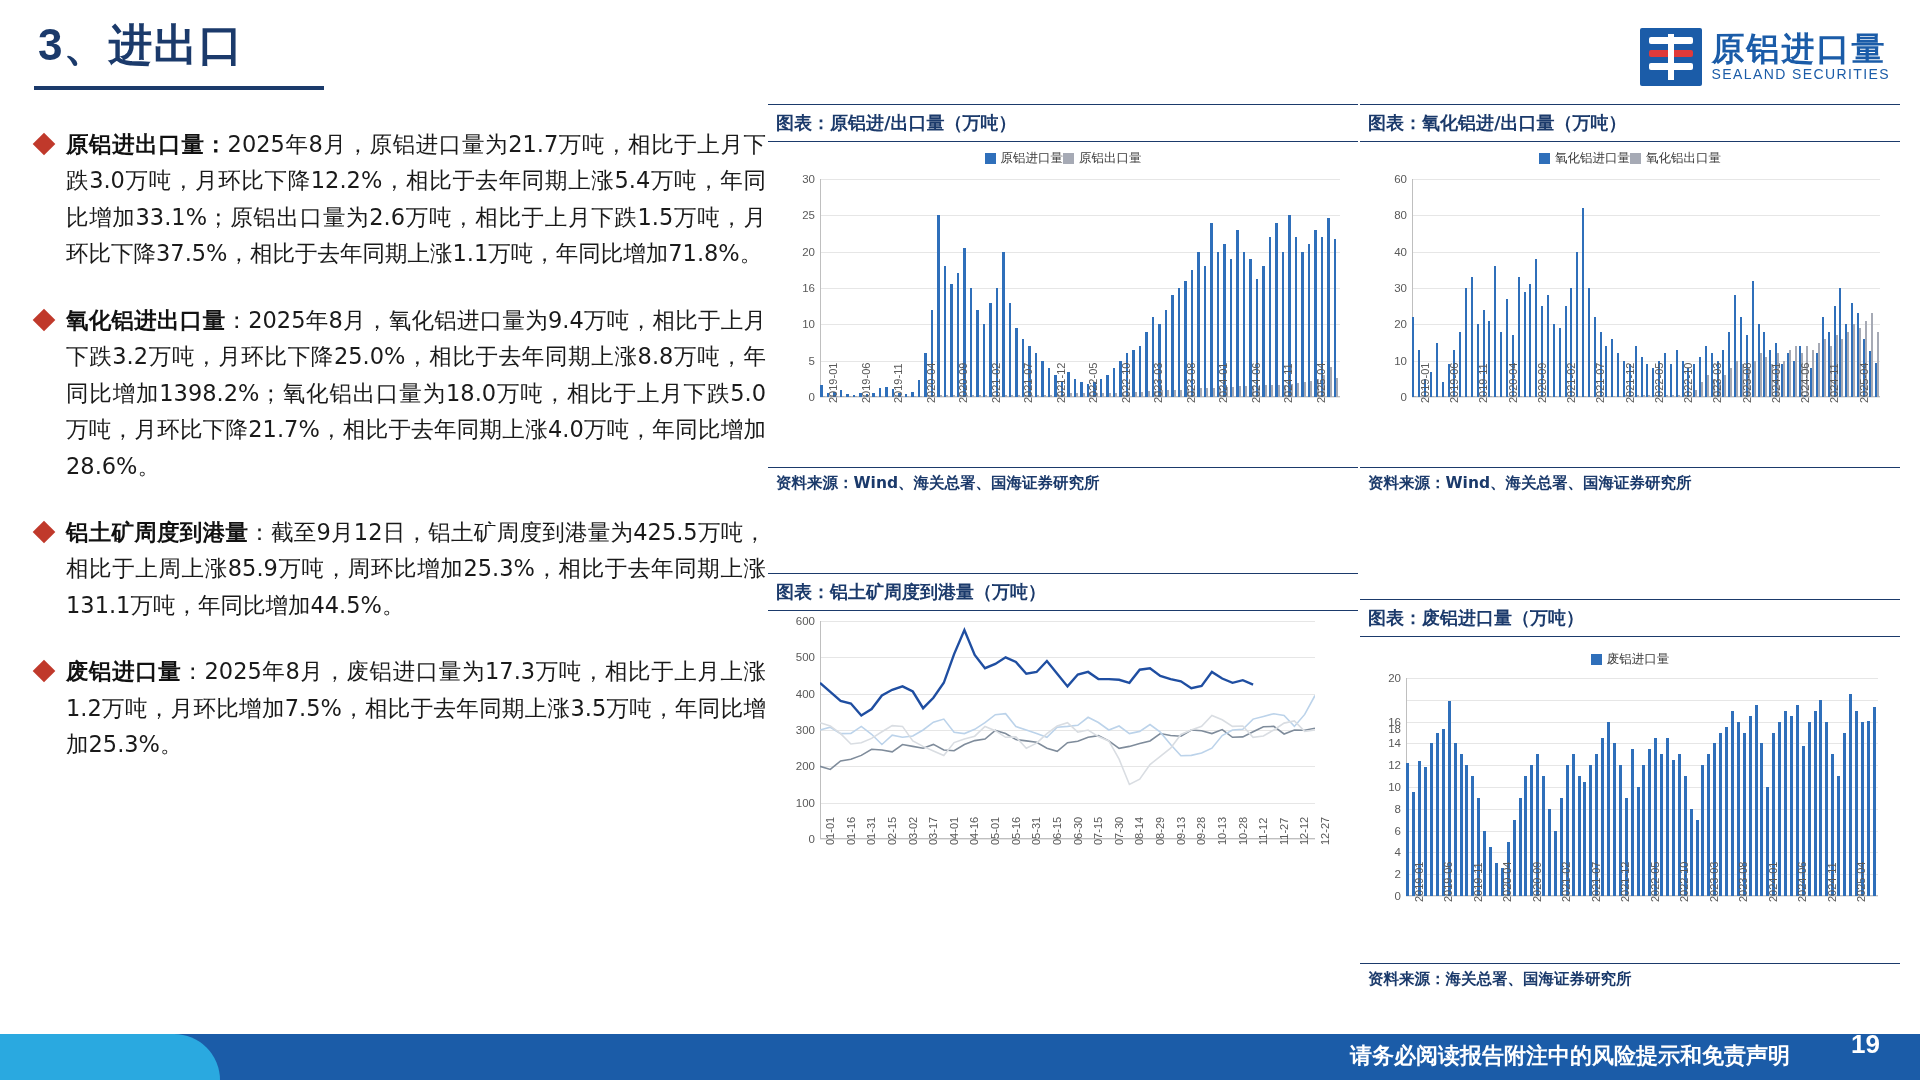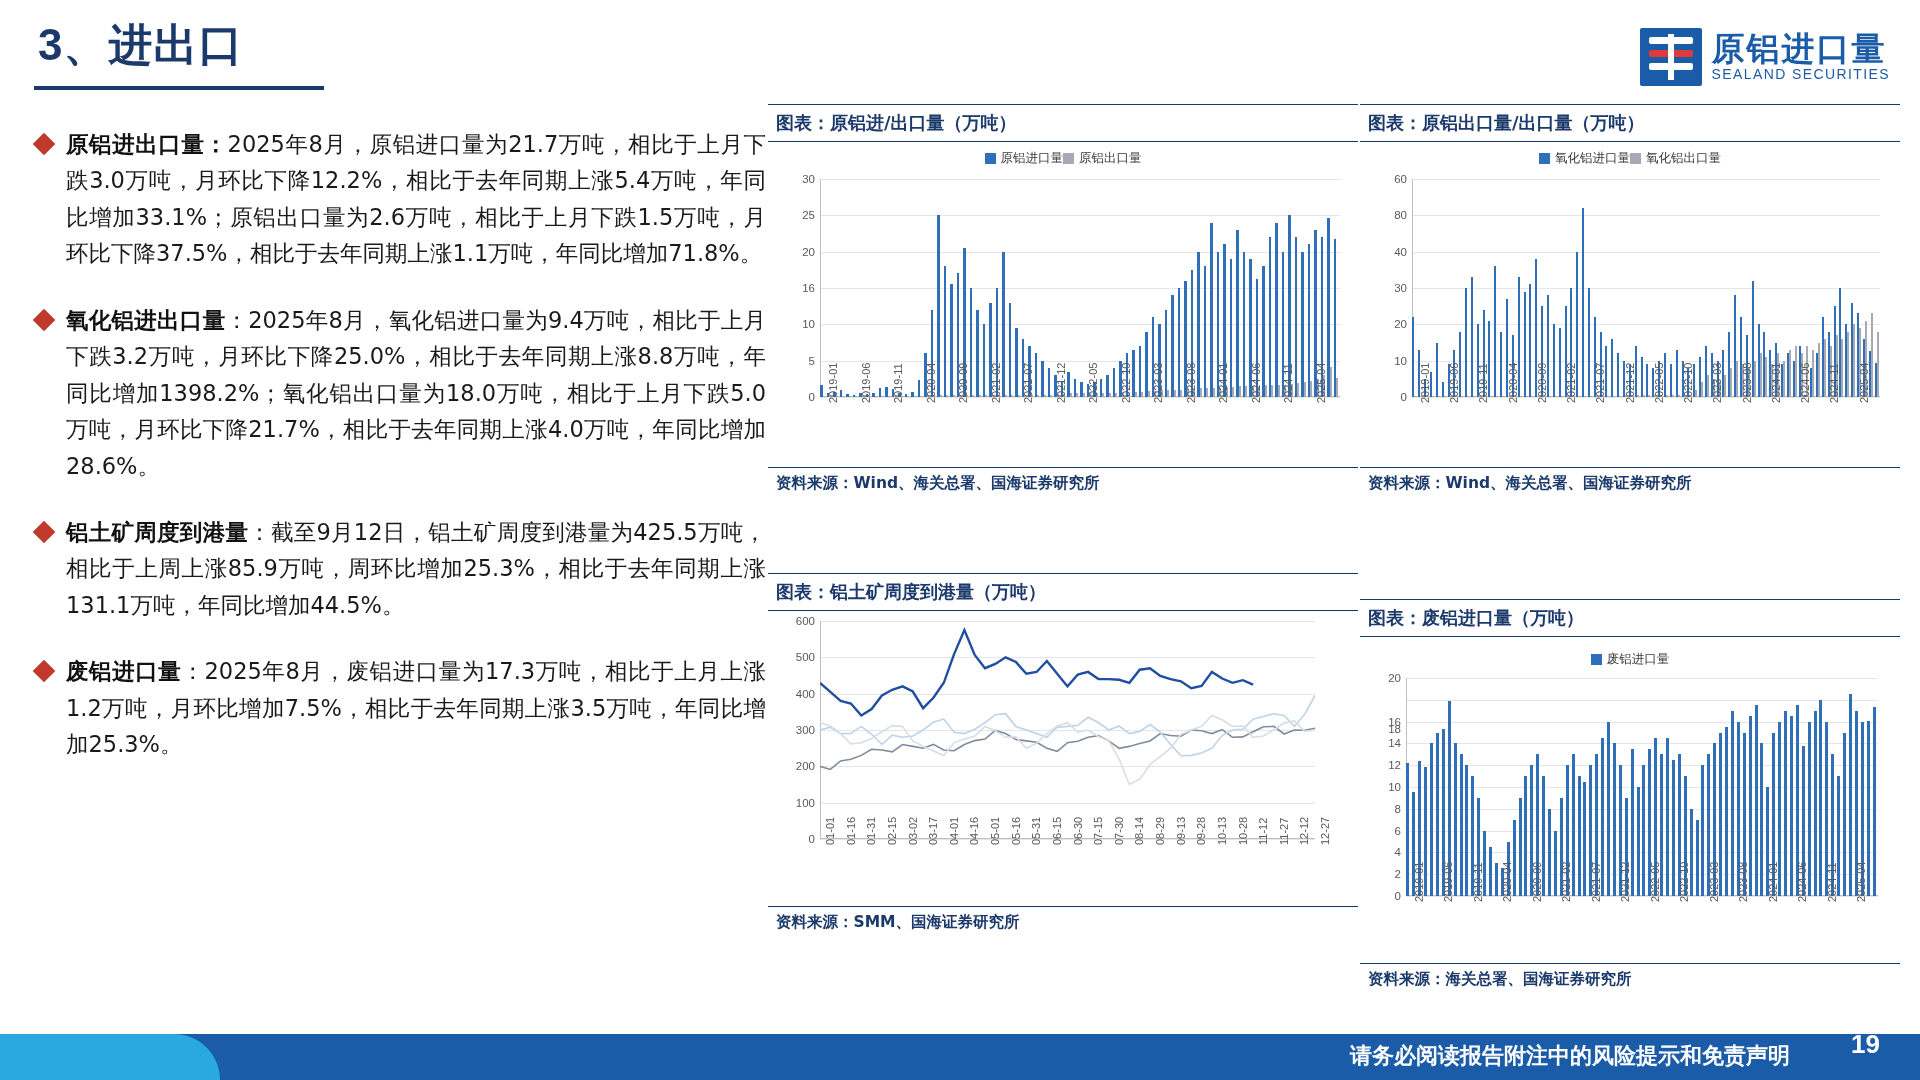--- a/index.html
+++ b/index.html
@@ -363,7 +363,7 @@
 </div>
 
 <div class="panel" id="p1" style="left:1360px; top:104px; width:540px;">
-  <div class="panel-head">图表：原铝出口量/出口量（万吨）</div>
+  <div class="panel-head">图表：氧化铝进/出口量（万吨）</div>
   <div class="legend">
     <span class="item">
         <span class="swatch" style="background:#2f6fba"></span>

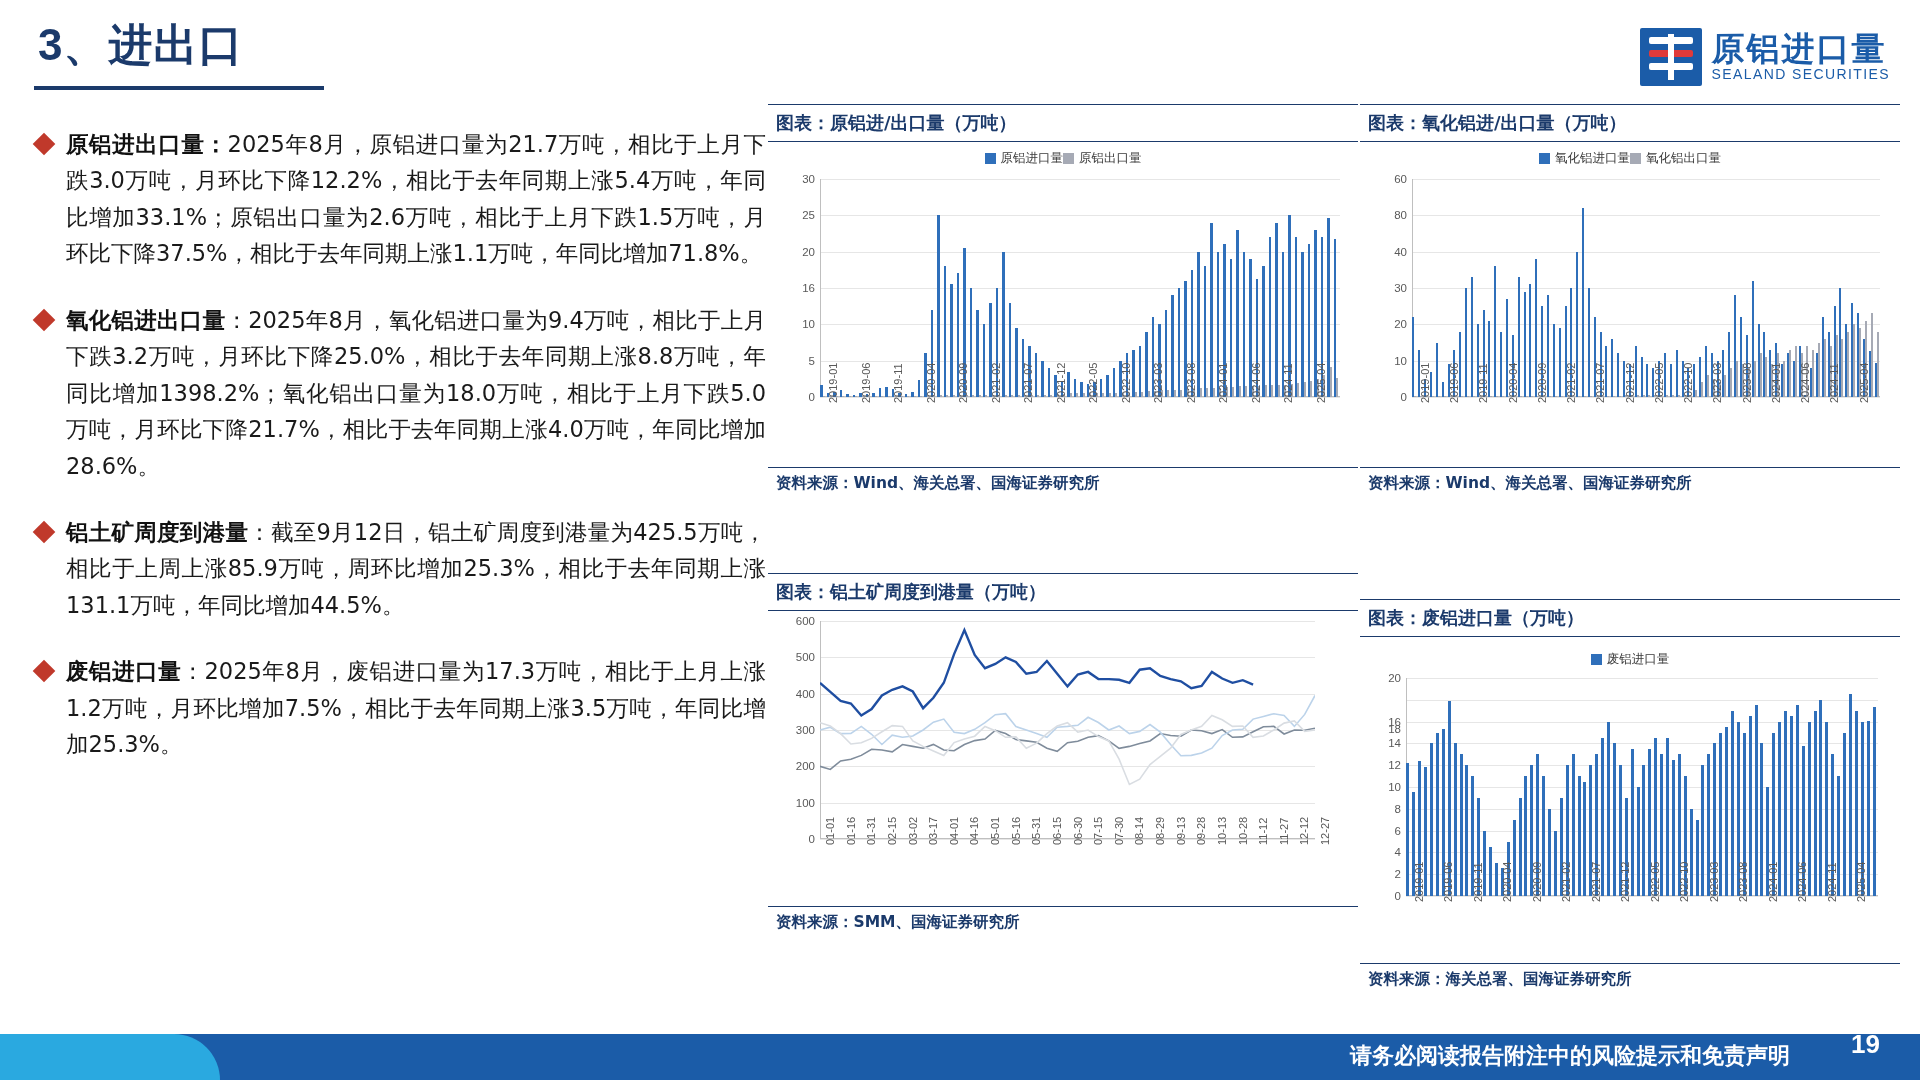--- a/index.html
+++ b/index.html
@@ -630,7 +630,6 @@
         <div class="xlab" style="left: 499px; top: 0px;">12-27</div>
       </div>
   </div>
-  <div class="panel-foot">资料来源：SMM、国海证券研究所</div>
 </div>
 
 <div class="panel" id="p3" style="left:1360px; top:599px; width:540px;">

